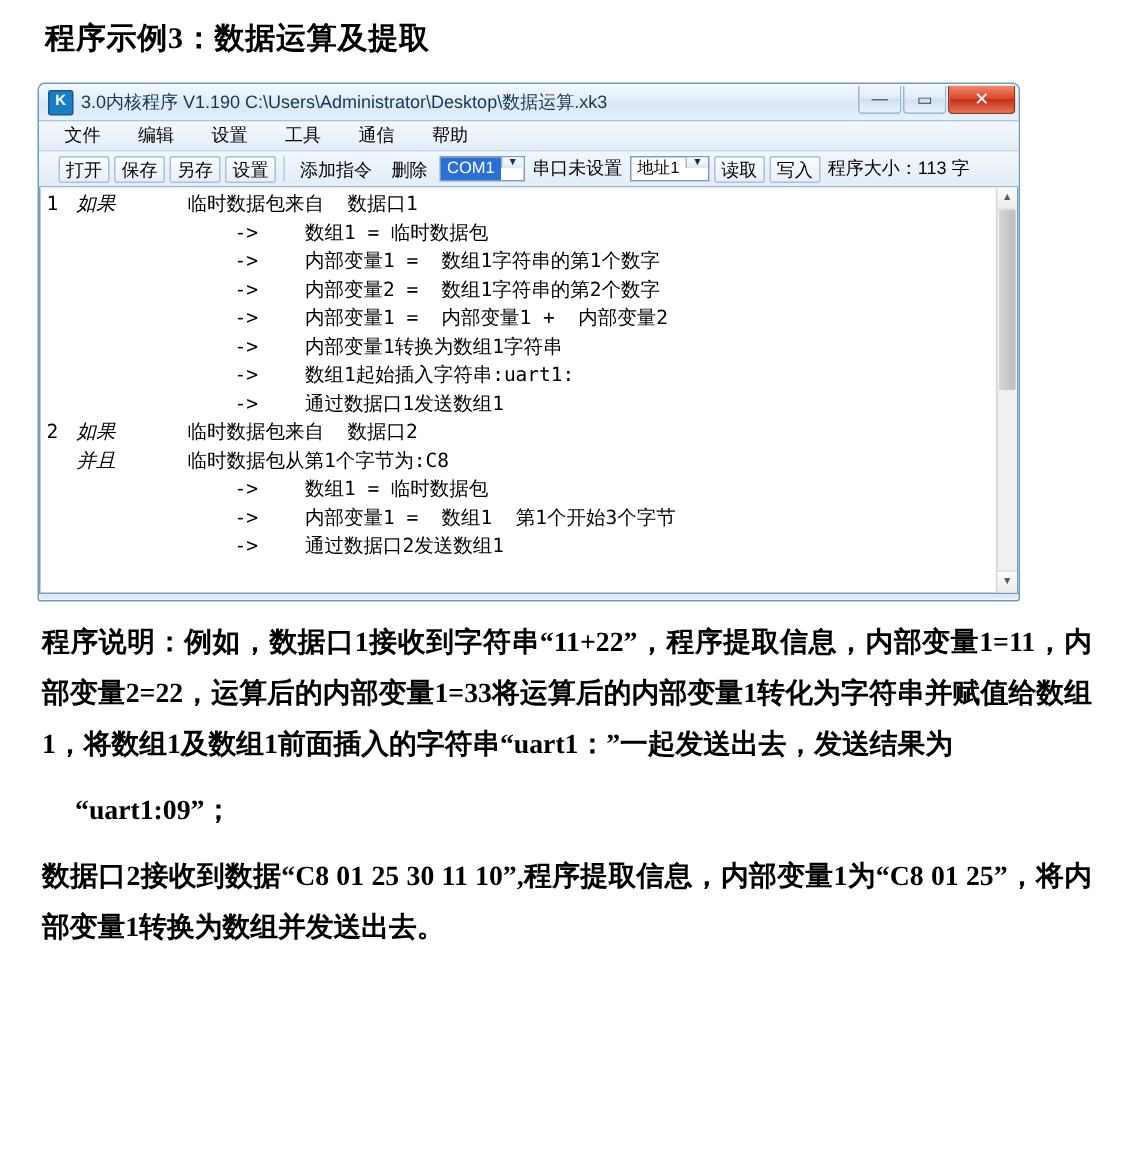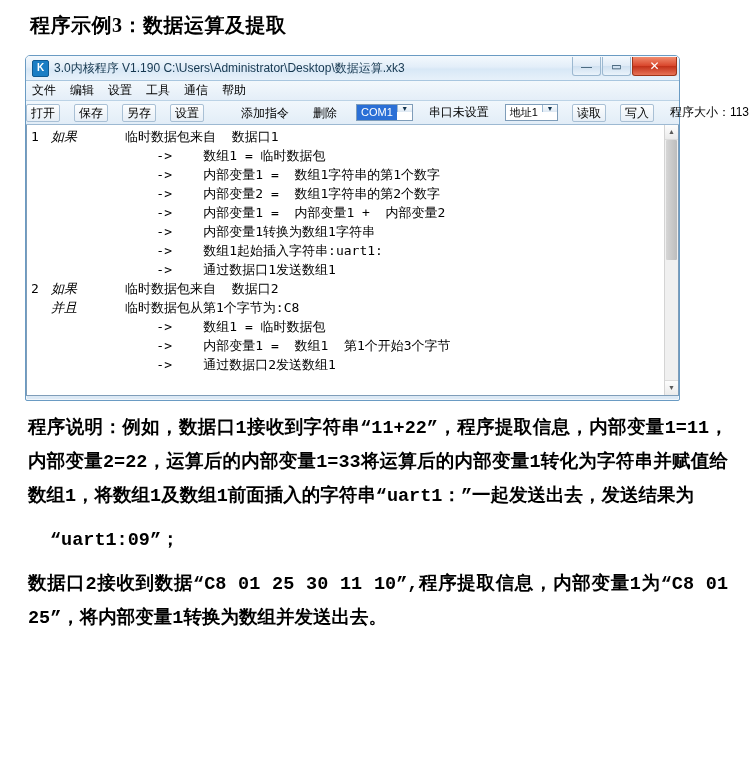--- a/index.html
+++ b/index.html
@@ -120,7 +120,7 @@
     color: #000;
     box-sizing: border-box;
   }
-  .menubar .menu-item { cursor: default; }
+  .menubar .menu-item { cursor: default; margin-left: 11px; }
 
   
   .toolbar {

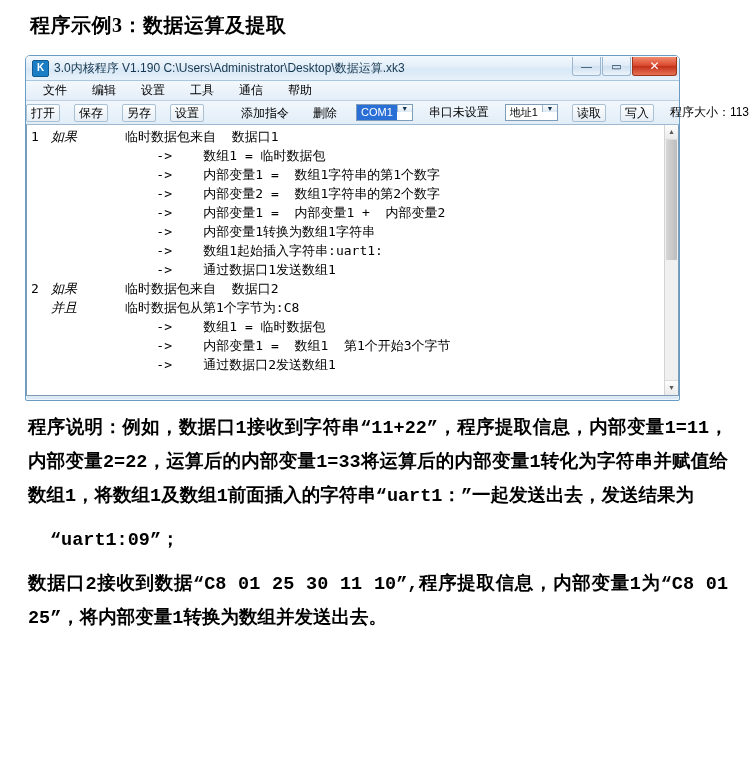--- a/index.html
+++ b/index.html
@@ -129,8 +129,8 @@
     border-bottom: 1px solid #9db9d2;
     display: flex;
     align-items: center;
-    padding: 0 0;
-    gap: 14px;
+    padding: 0 13px;
+    gap: 3px;
     font-size: 12px;
     box-sizing: border-box;
   }

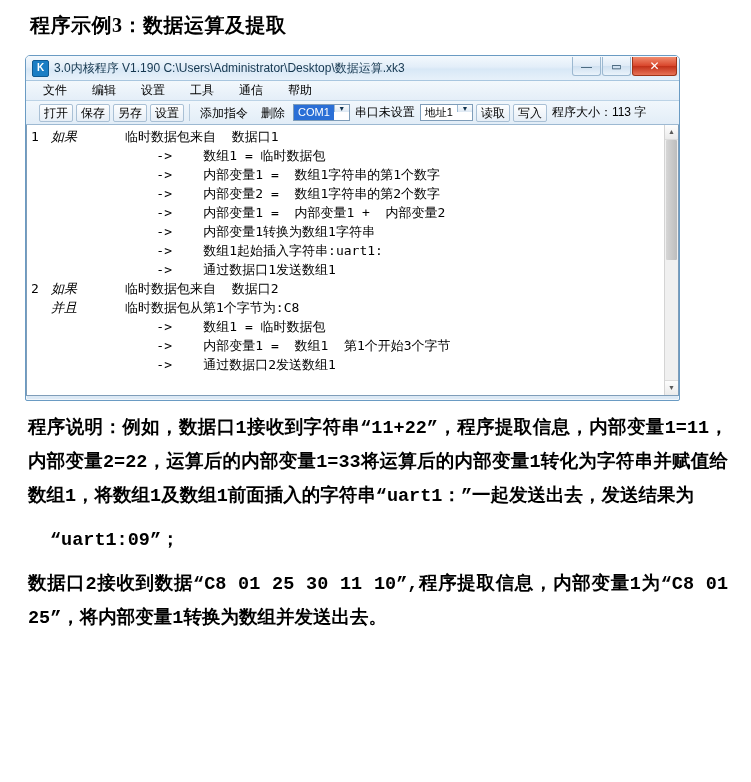--- a/index.html
+++ b/index.html
@@ -289,7 +289,6 @@
     margin: 0 0 10px 0;
     line-height: 34px;
     text-align: justify;
-    font-family: Liberation Mono, monospace;
   }
   .doc-body p.bold { font-weight: bold; }
   .doc-body p.indent { text-indent: 22px; }

